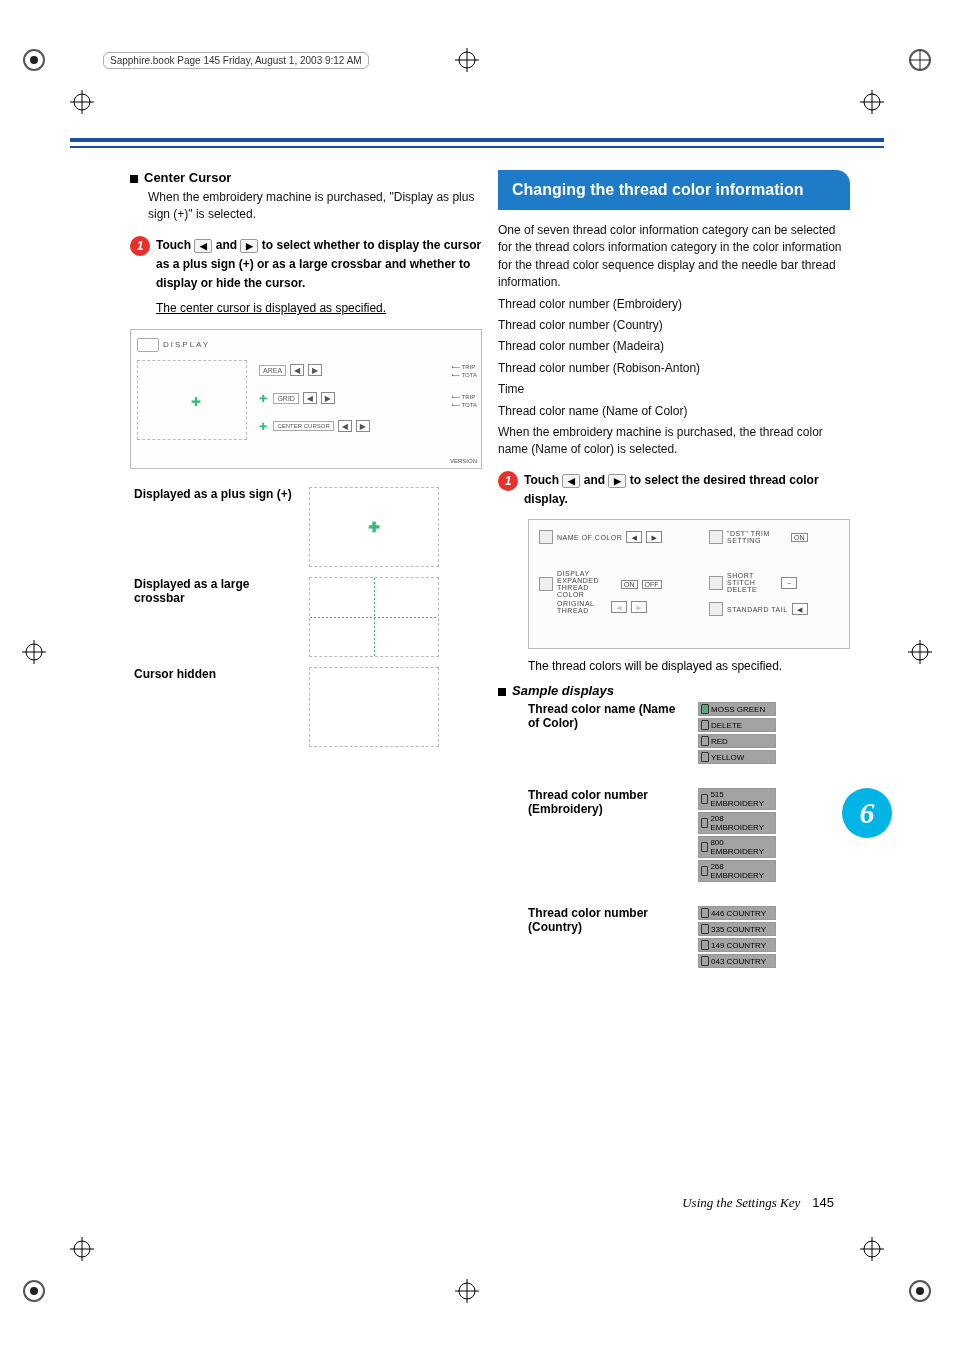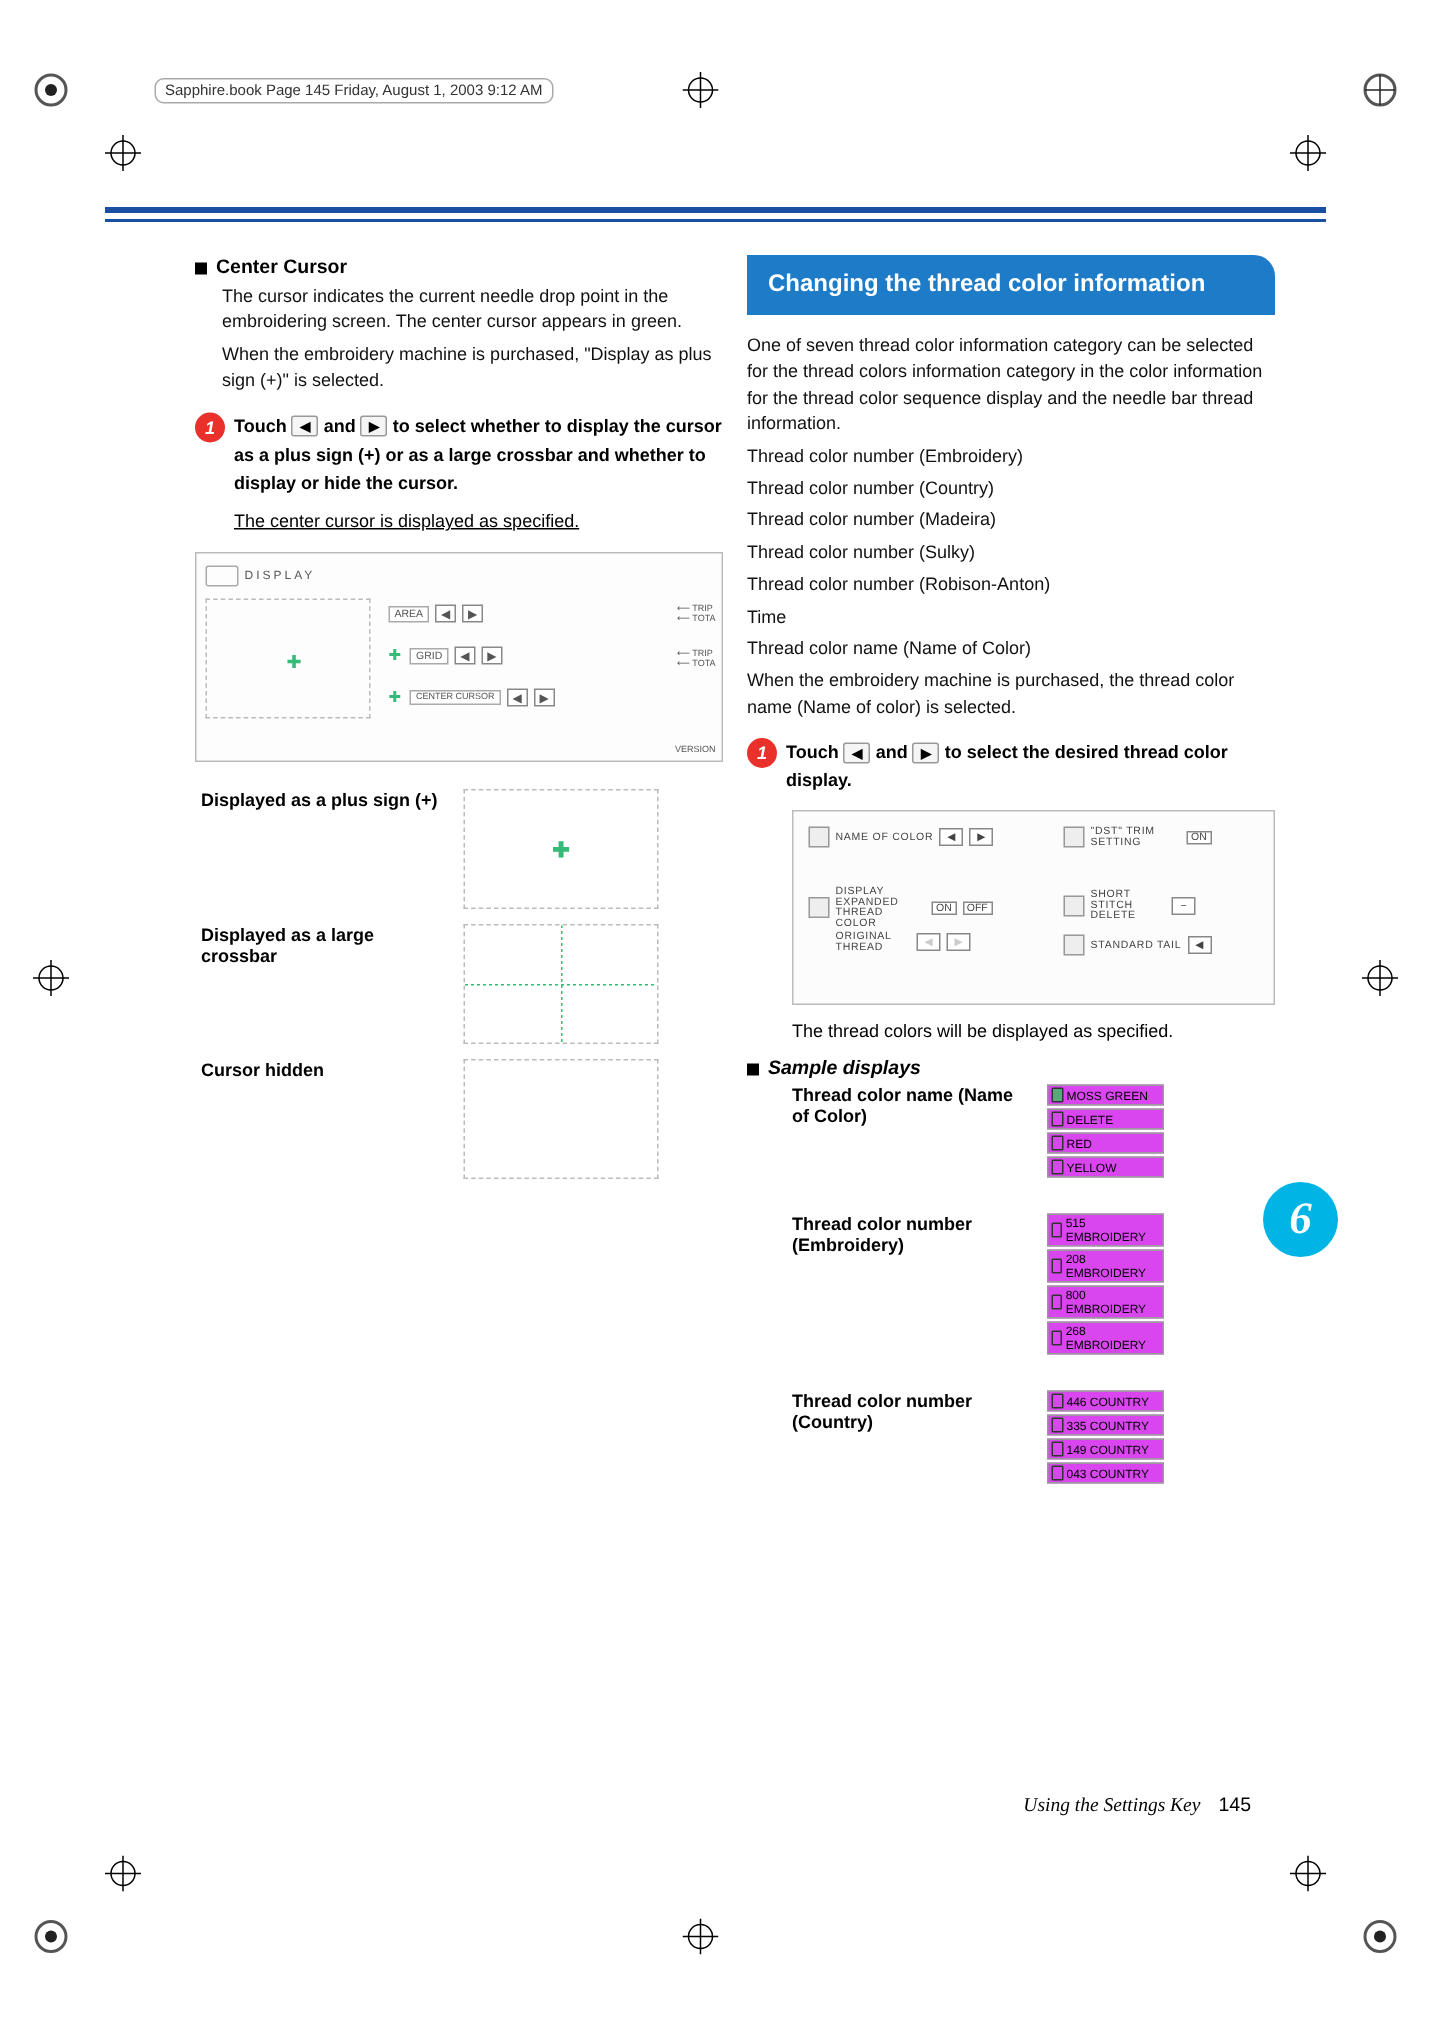--- a/index.html
+++ b/index.html
@@ -246,7 +246,6 @@
     <div class="h-sub">
       <span class="section-marker"></span><span>Center Cursor</span>
     </div>
-    <div class="body-text" style="margin-left:18px;">The cursor indicates the current needle drop point in the embroidering screen. The center cursor appears in green.</div>
     <div class="body-text" style="margin-left:18px;">When the embroidery machine is purchased, "Display as plus sign (+)" is selected.</div>
 
     <div class="step-wrap">

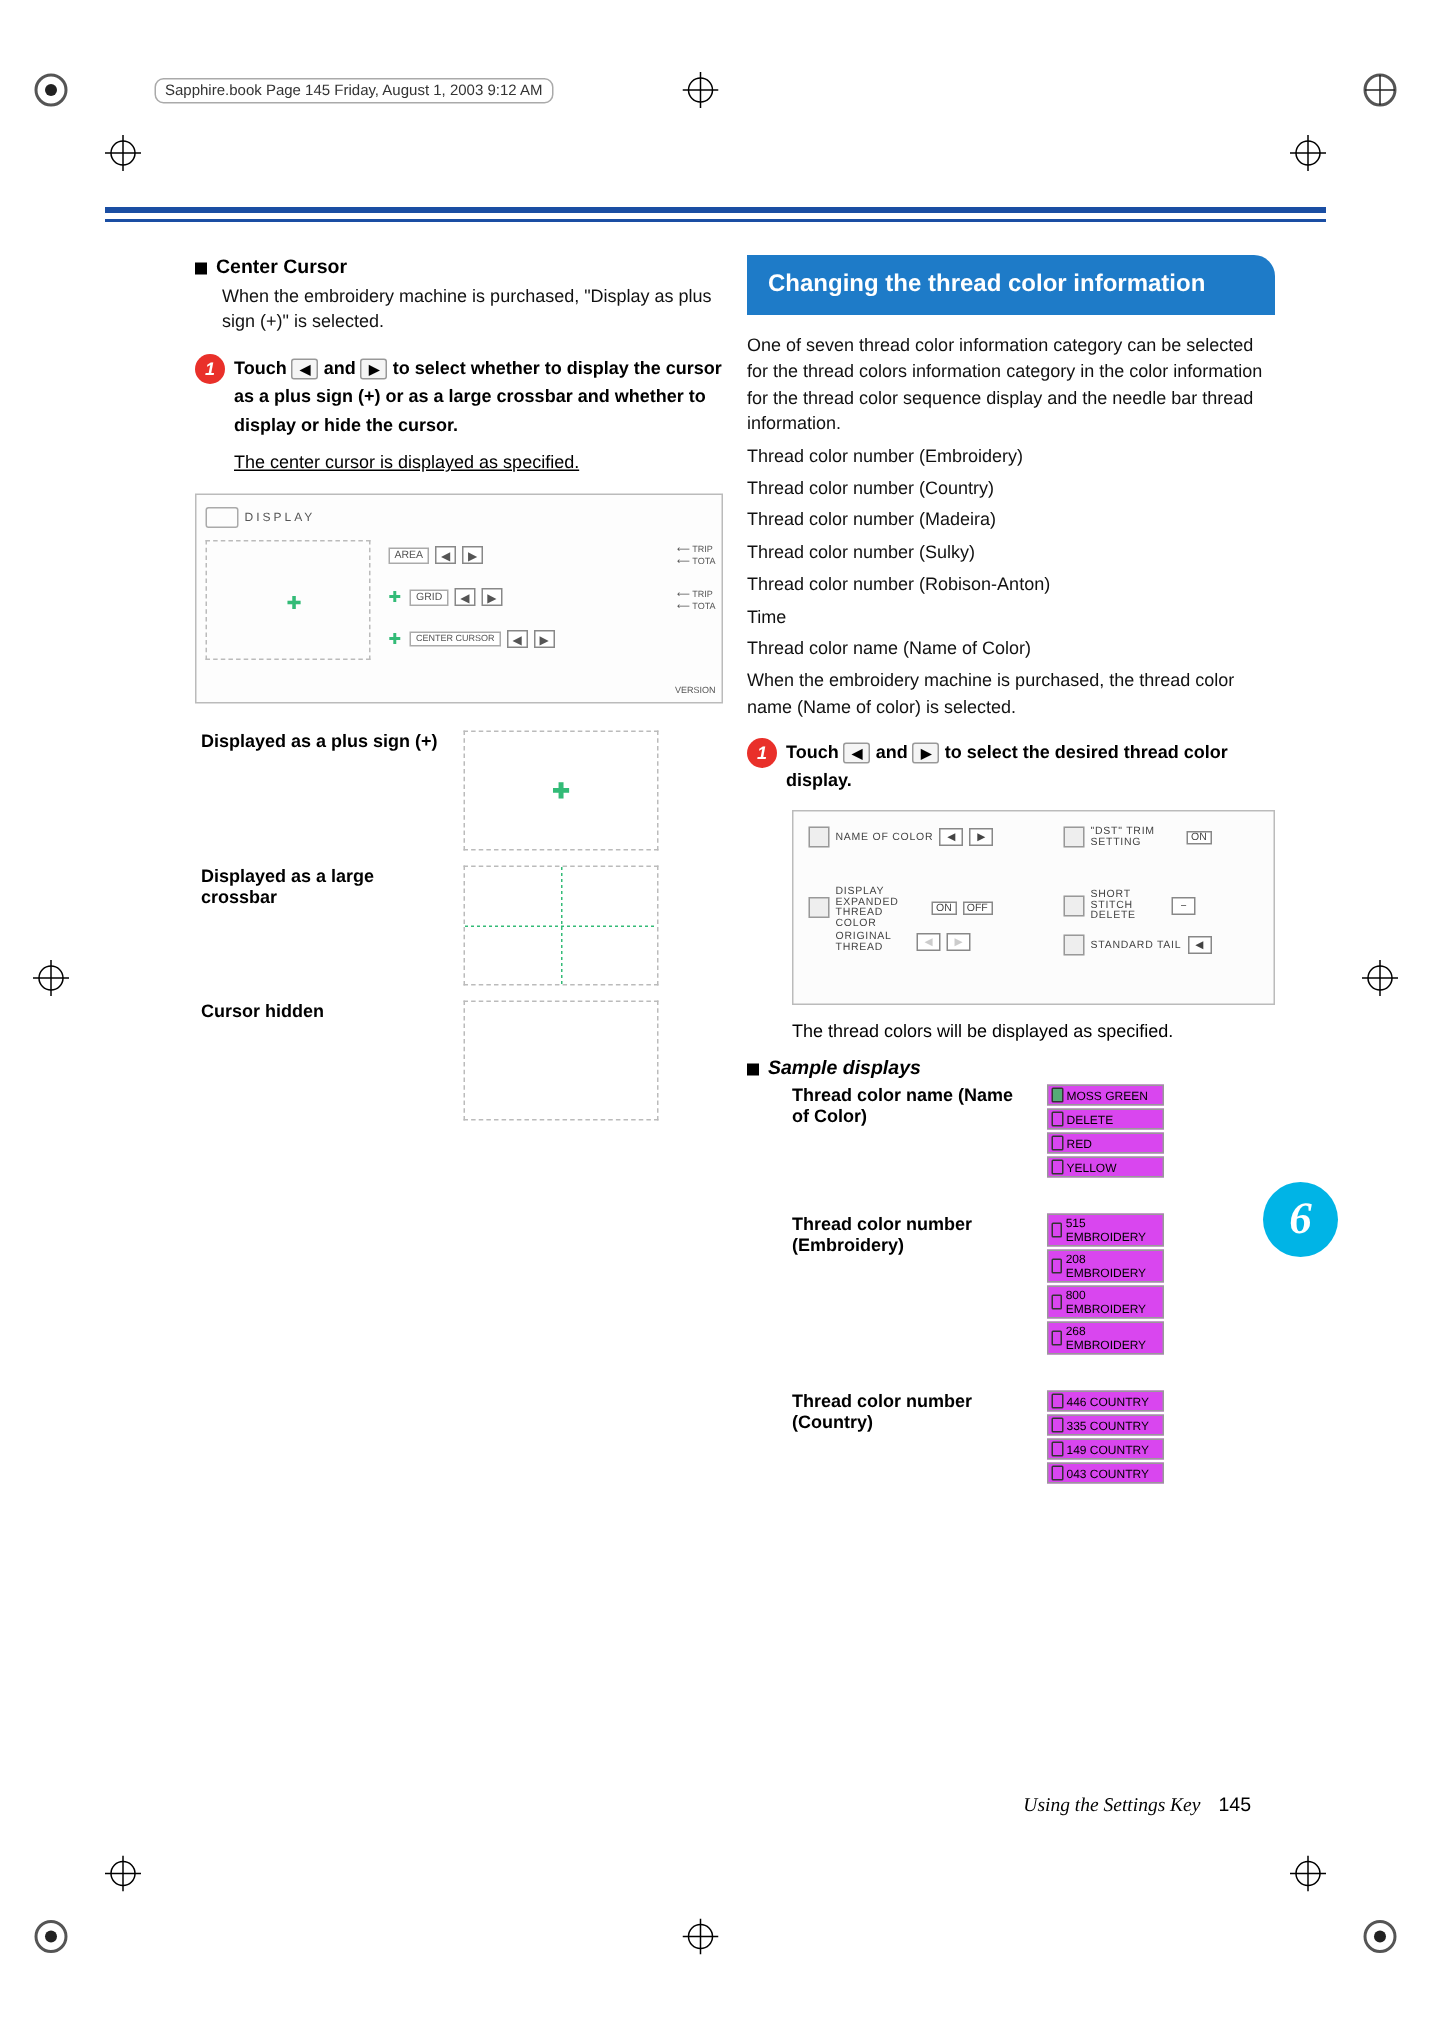--- a/index.html
+++ b/index.html
@@ -322,7 +322,6 @@
     <div class="body-text">Thread color number (Embroidery)</div>
     <div class="body-text">Thread color number (Country)</div>
     <div class="body-text">Thread color number (Madeira)</div>
-    <div class="body-text">Thread color number (Sulky)</div>
     <div class="body-text">Thread color number (Robison-Anton)</div>
     <div class="body-text">Time</div>
     <div class="body-text">Thread color name (Name of Color)</div>

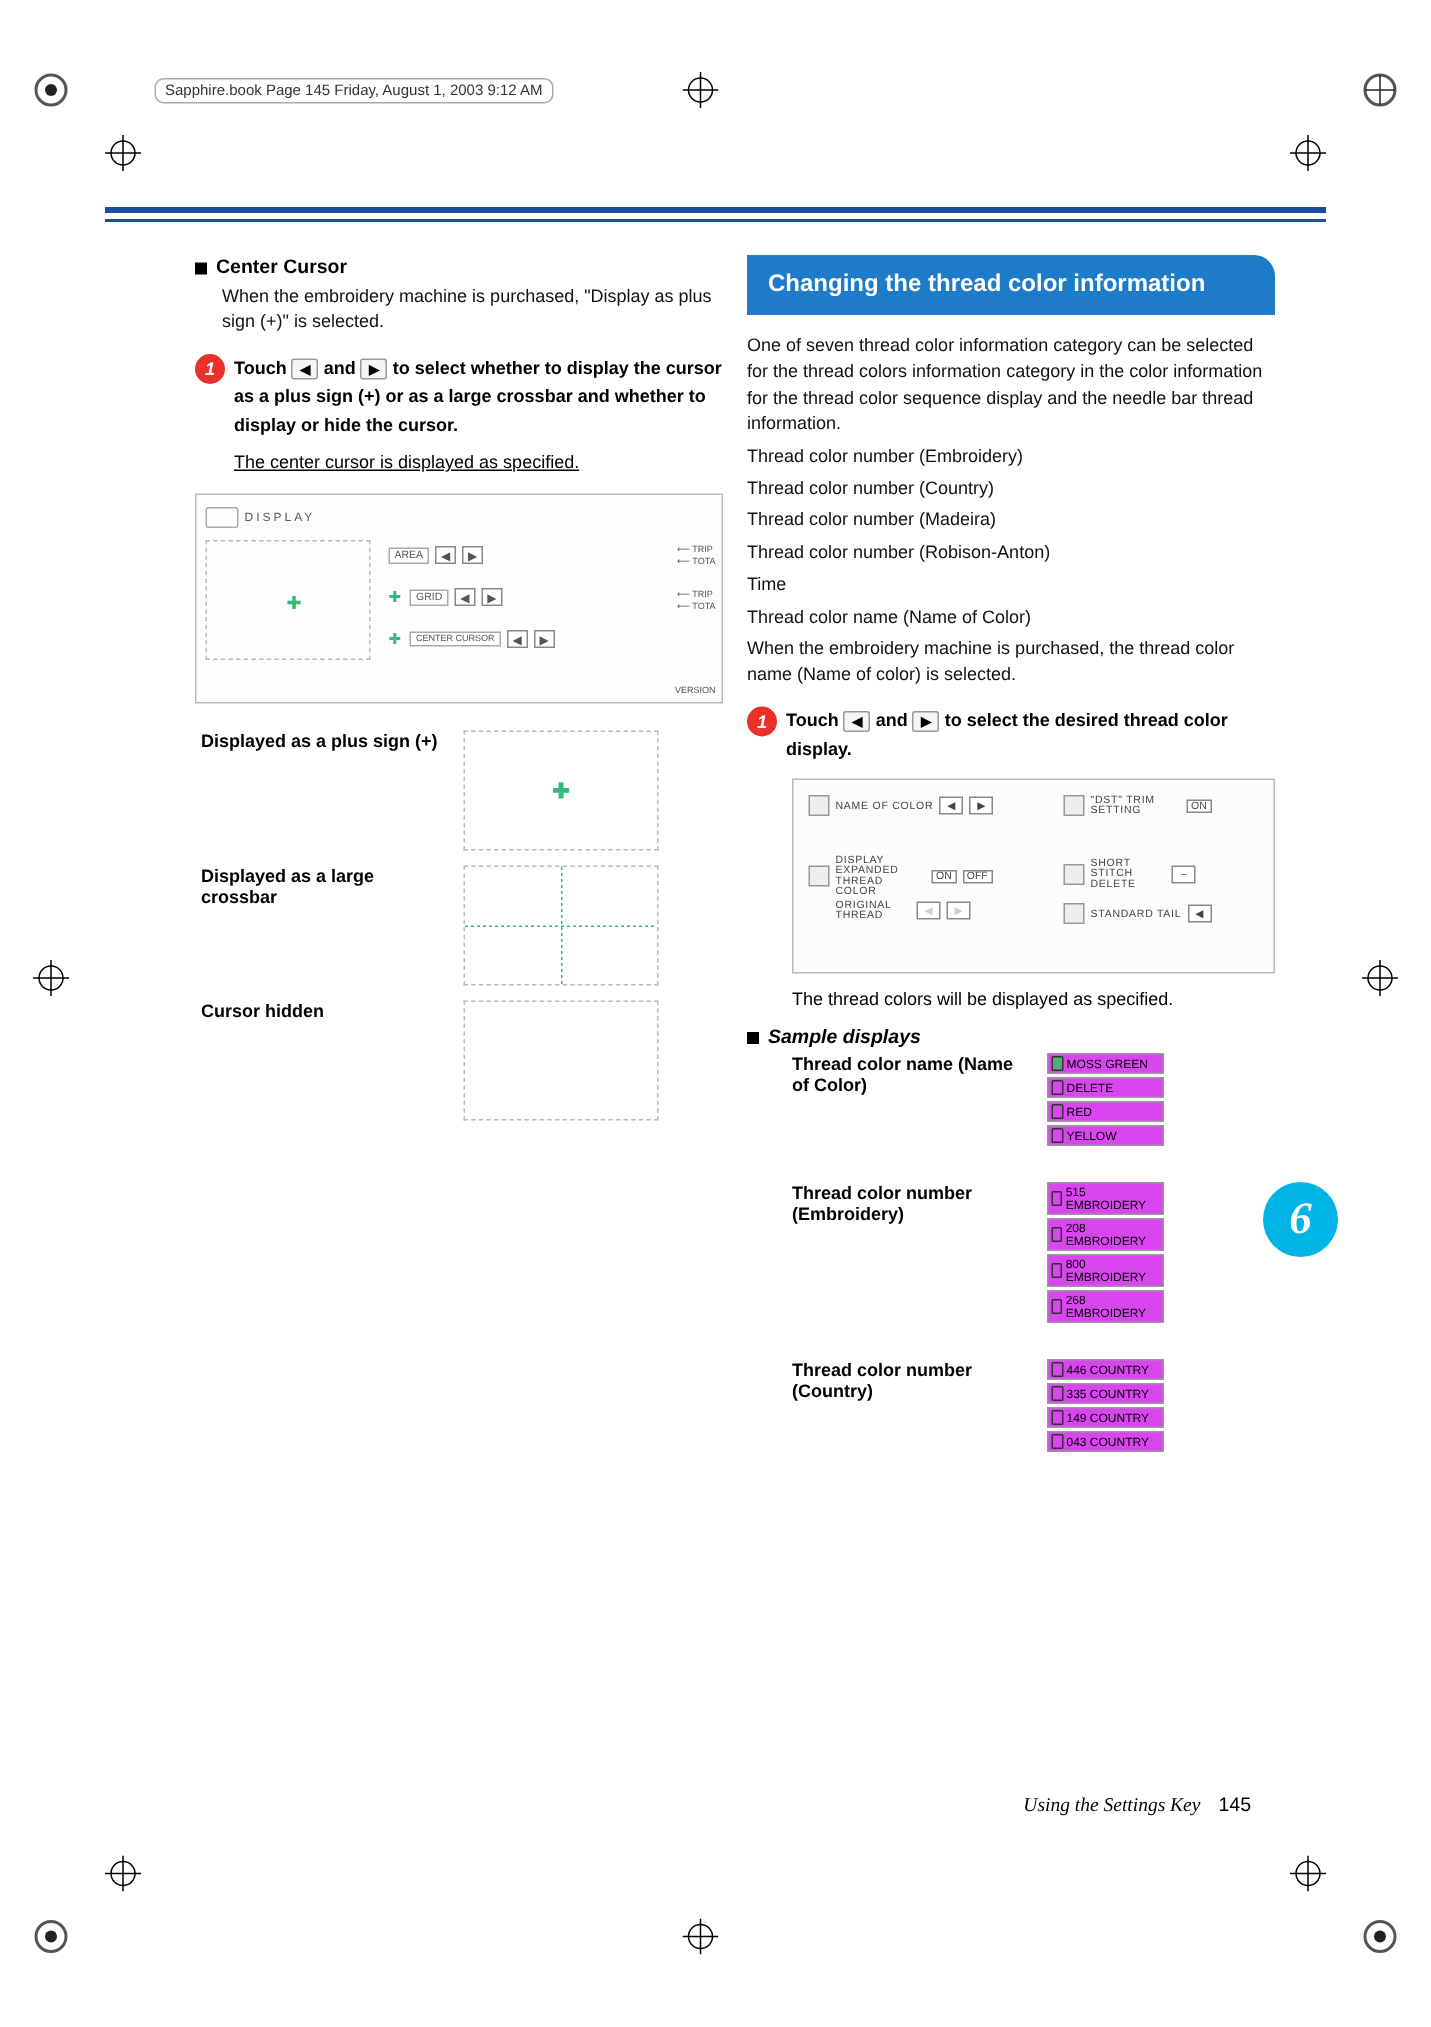--- a/index.html
+++ b/index.html
@@ -148,7 +148,7 @@
   .sample-disp-row { display: flex; gap: 20px; margin-bottom: 22px; }
   .sample-disp-row .label { font-weight: bold; font-size: 12px; width: 150px; }
   .color-list { border: 0; width: 78px; font-size: 8px; }
-  .color-list .item { border: 1px solid #999; padding: 1px 2px; margin-bottom: 2px; display: flex; align-items: center; gap: 2px; background: #d946ef; }
+  .color-list .item { border: 1px solid #999; padding: 1px 2px; margin-bottom: 2px; display: flex; align-items: center; gap: 2px; background: #a3a3a3; }
   .spool { display: inline-block; width: 8px; height: 10px; border: 1px solid #333; border-radius: 1px; }
 
   .chapter-badge {

